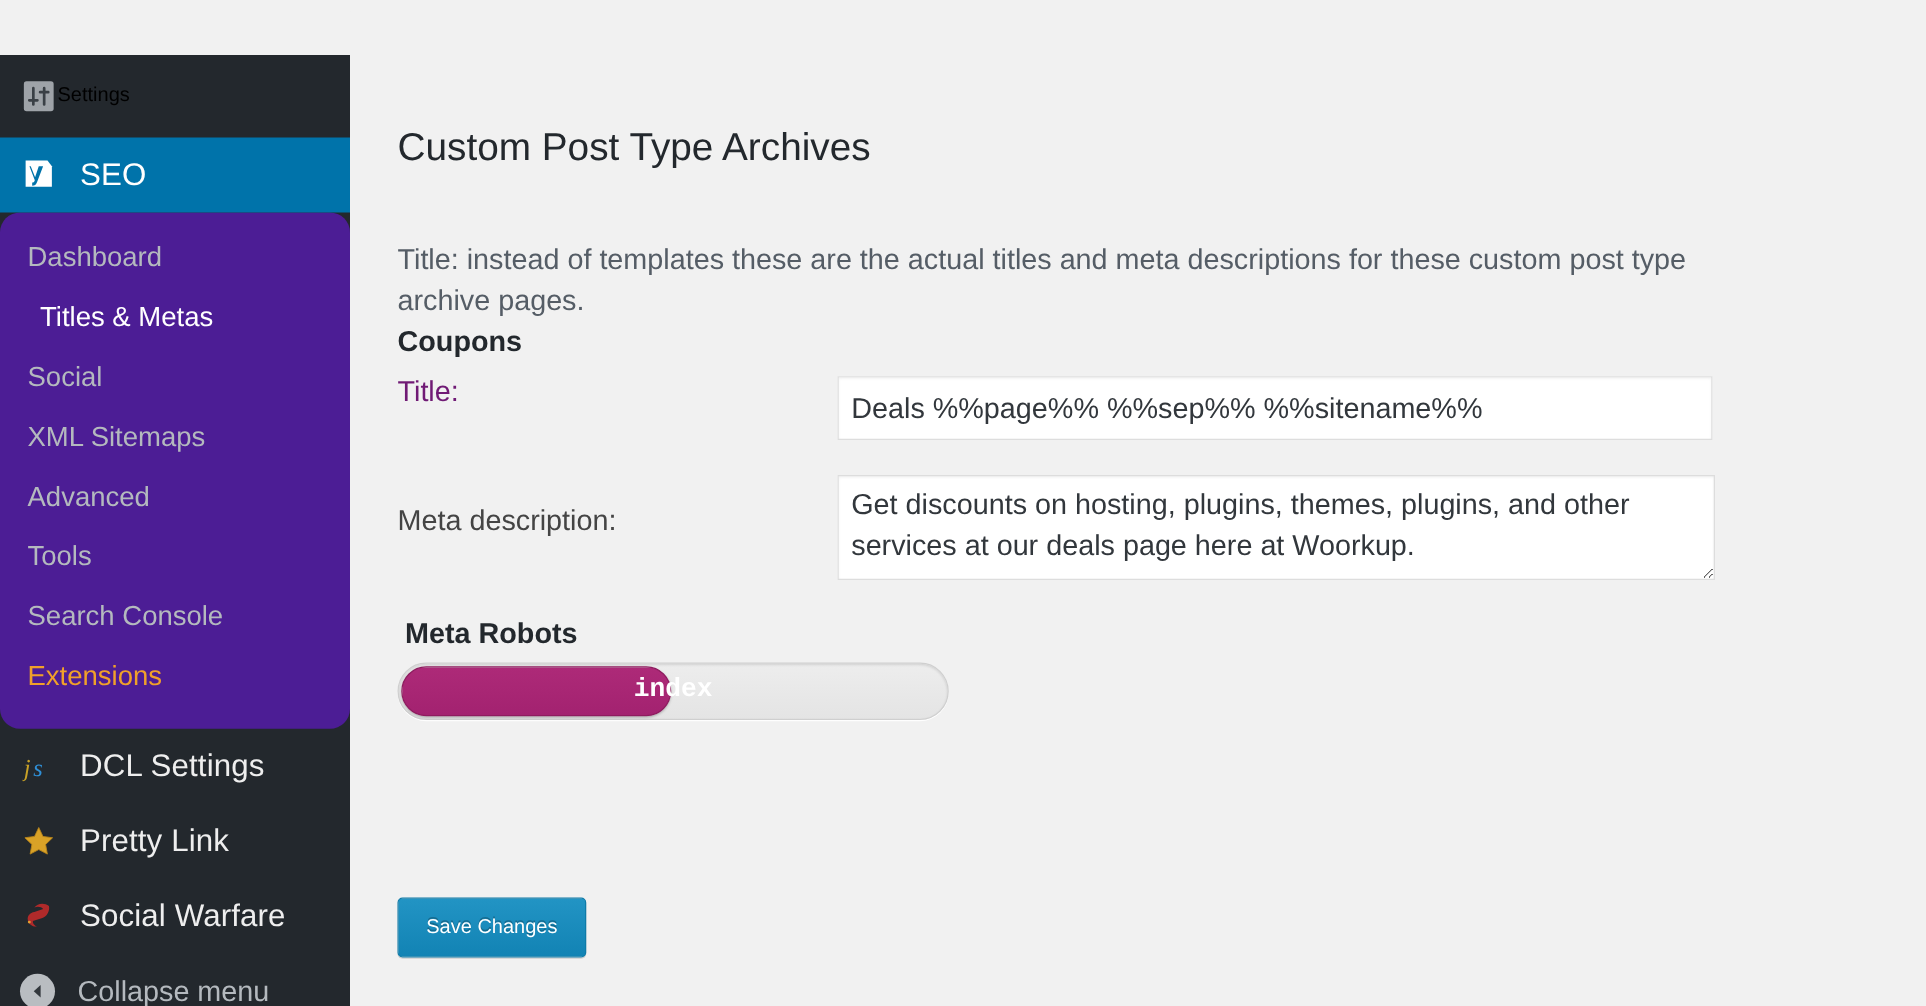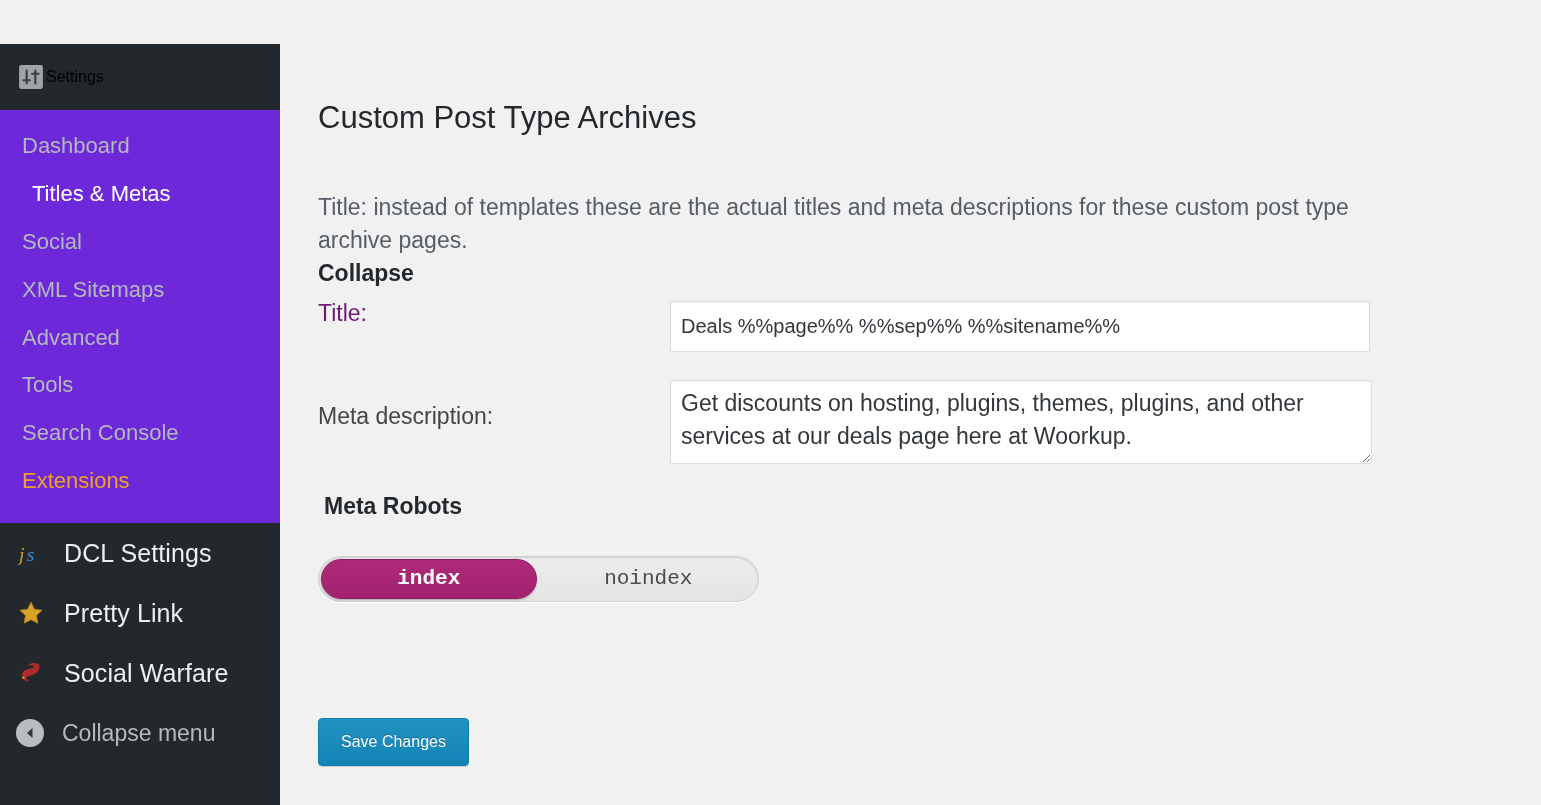--- a/index.html
+++ b/index.html
@@ -256,6 +256,15 @@
       <span class="m-label">Settings</span>
     </div>
 
+    <div class="menu-item active">
+      <span class="m-icon">
+        <svg width="28" height="28" viewBox="0 0 24 24">
+          <path d="M3 2h15l3 4v14H3z" fill="#ffffff"></path>
+          <path d="M6.5 6l3 7.5L12 6h3l-4.2 11c-.6 1.6-1.6 2.4-3.3 2.4v-2.2c.8 0 1.3-.3 1.6-1.1l.2-.5L5.6 6z" fill="#0073aa"></path>
+        </svg>
+      </span>
+      <span class="m-label">SEO</span>
+    </div>
 
     <div class="submenu">
       <span class="submenu-item">Dashboard</span>

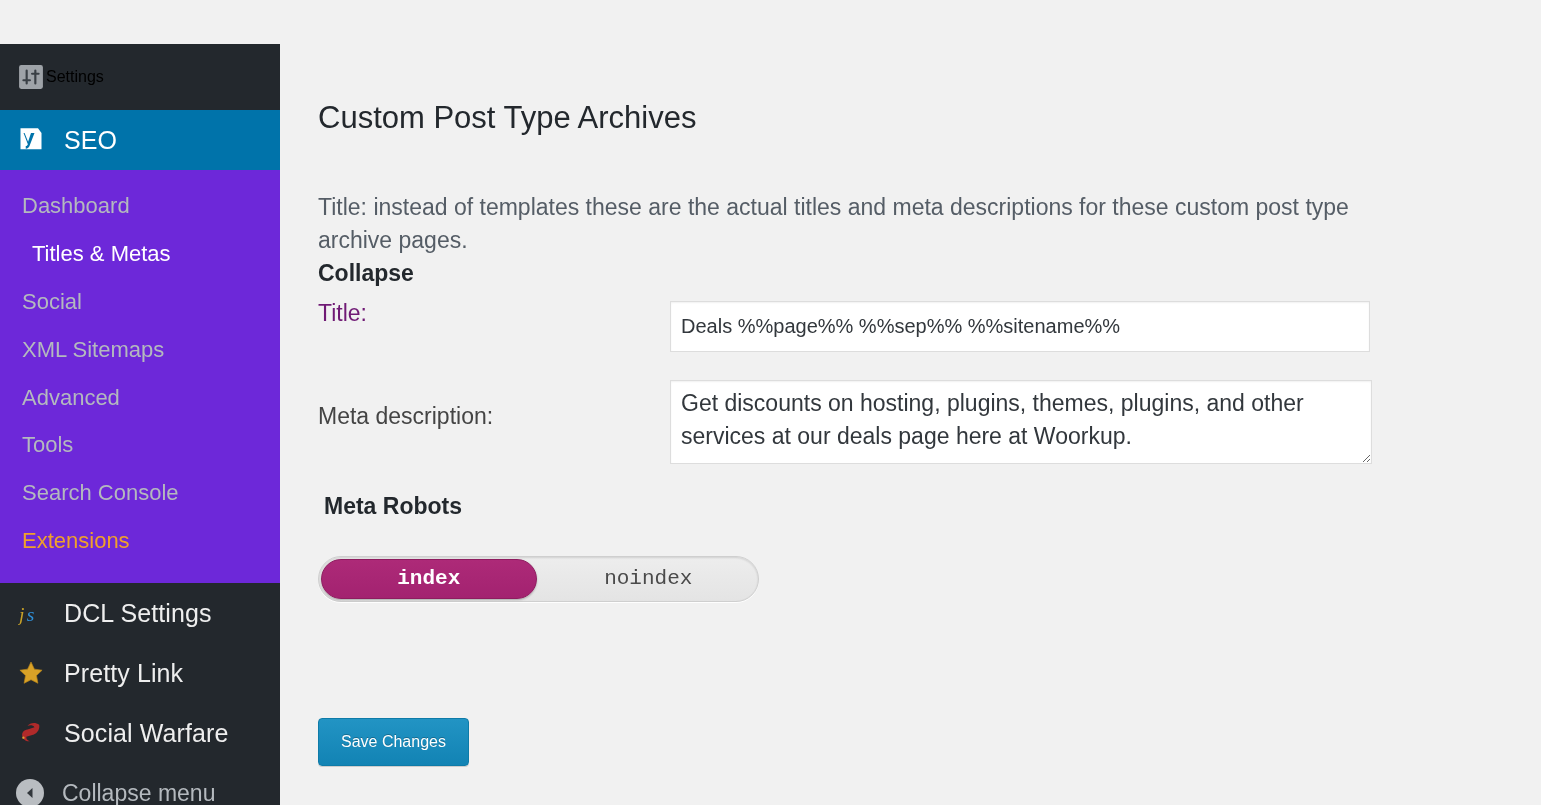--- a/index.html
+++ b/index.html
@@ -65,8 +65,9 @@
 
   
   .submenu {
-    background: #6d28d9;
+    background: #4c1d95;
     padding: 12px 0 18px 0;
+    border-radius: 16px;
   }
   .submenu-item {
     display: block;

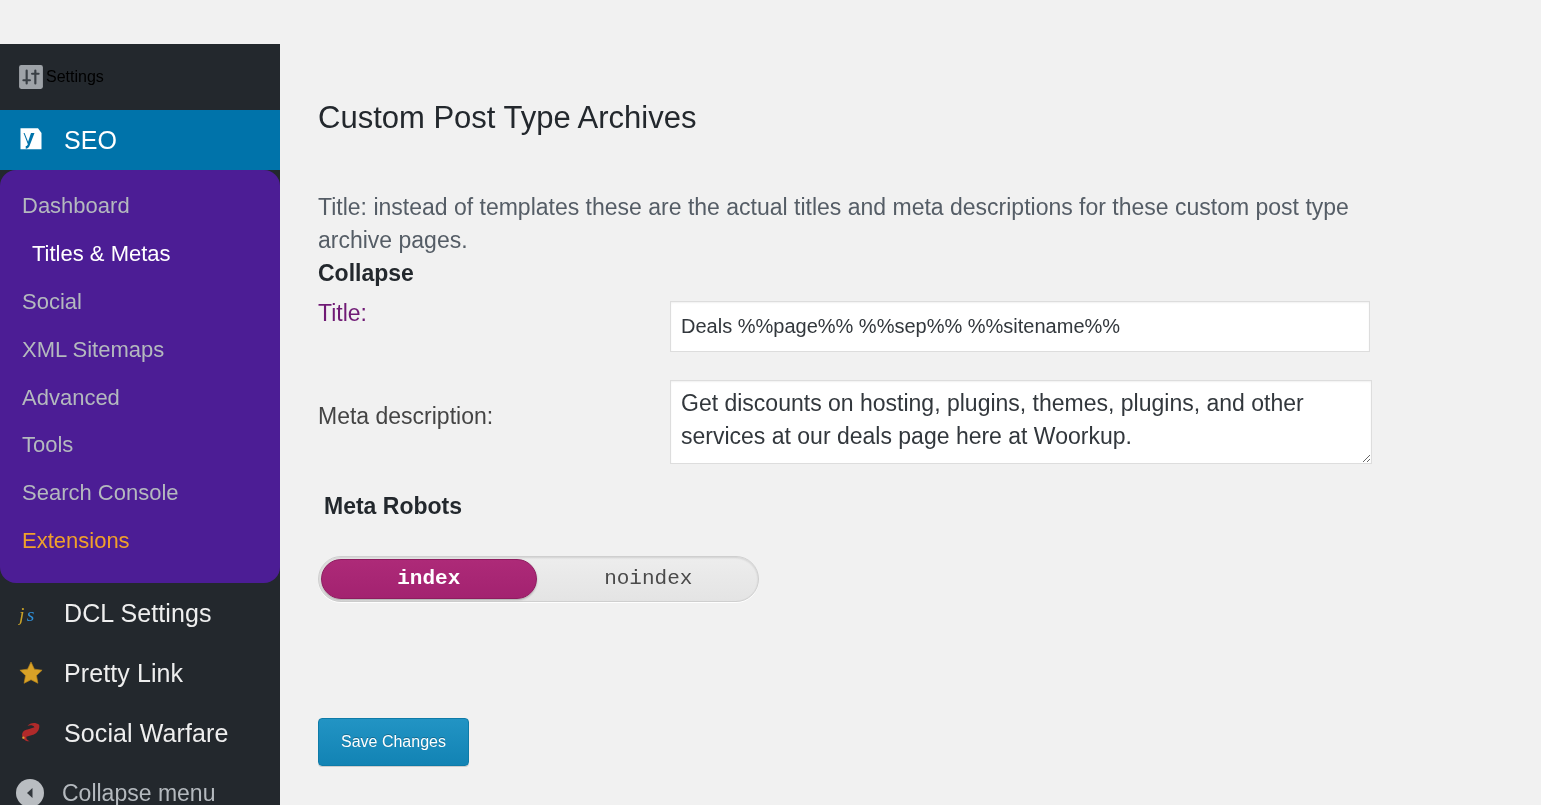--- a/index.html
+++ b/index.html
@@ -324,7 +324,7 @@
 
     <p class="note">Title: instead of templates these are the actual titles and meta descriptions for these custom post type archive pages.</p>
 
-    <div class="cpt-name">Collapse</div>
+    <div class="cpt-name">Coupons</div>
 
     <label class="lbl-title">Title:</label>
     <input class="title-input" type="text" value="Deals %%page%% %%sep%% %%sitename%%" style="">

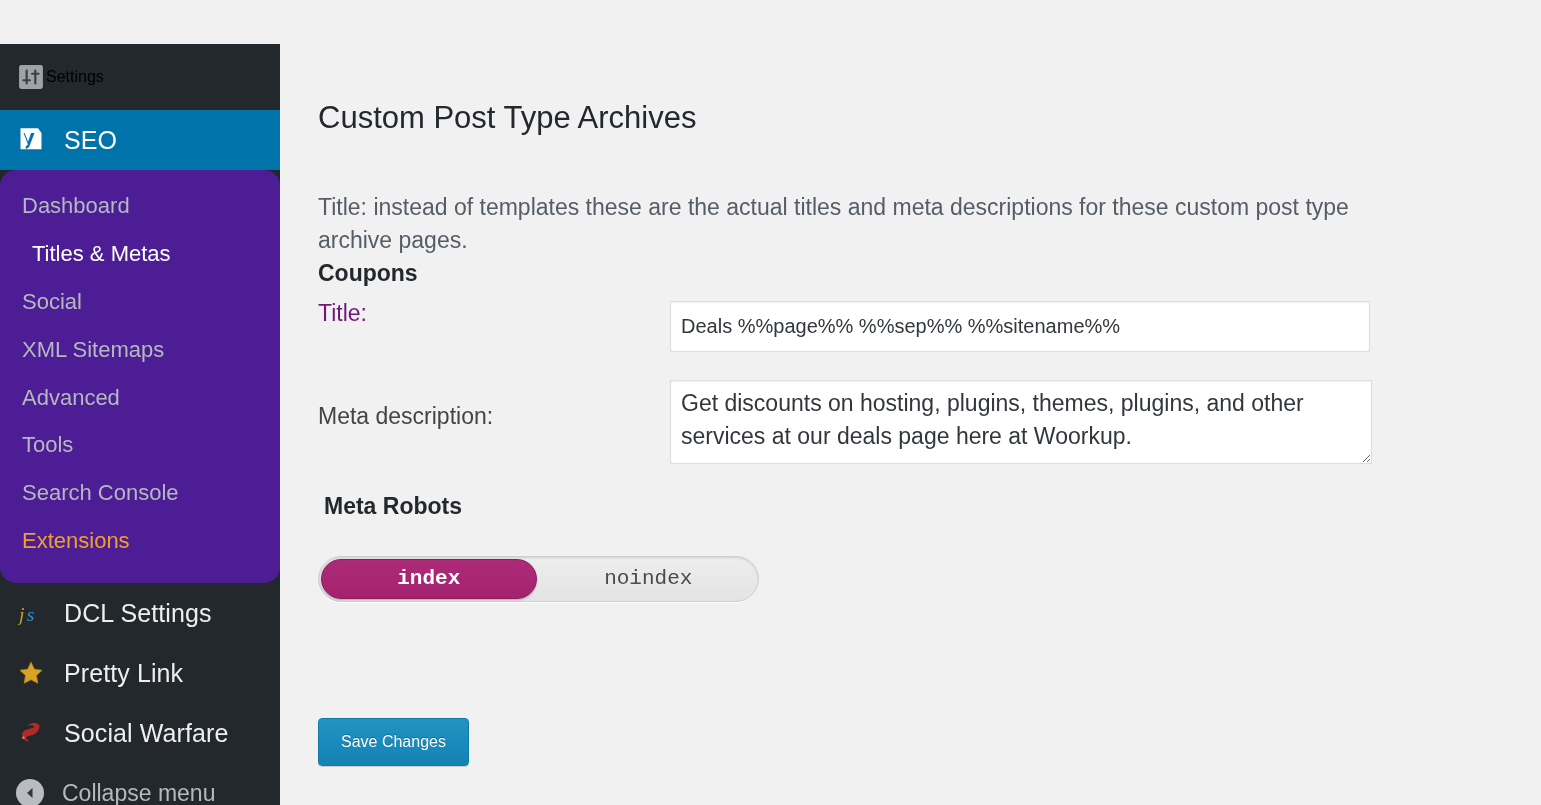--- a/index.html
+++ b/index.html
@@ -150,7 +150,7 @@
     border: 1px solid #dddddd;
     box-shadow: inset 0 1px 2px rgba(0,0,0,.06);
     font-family: "Liberation Sans", sans-serif;
-    font-size: 20px;
+    font-size: 23px;
     color: #32373c;
     padding: 0 10px;
     outline: none;

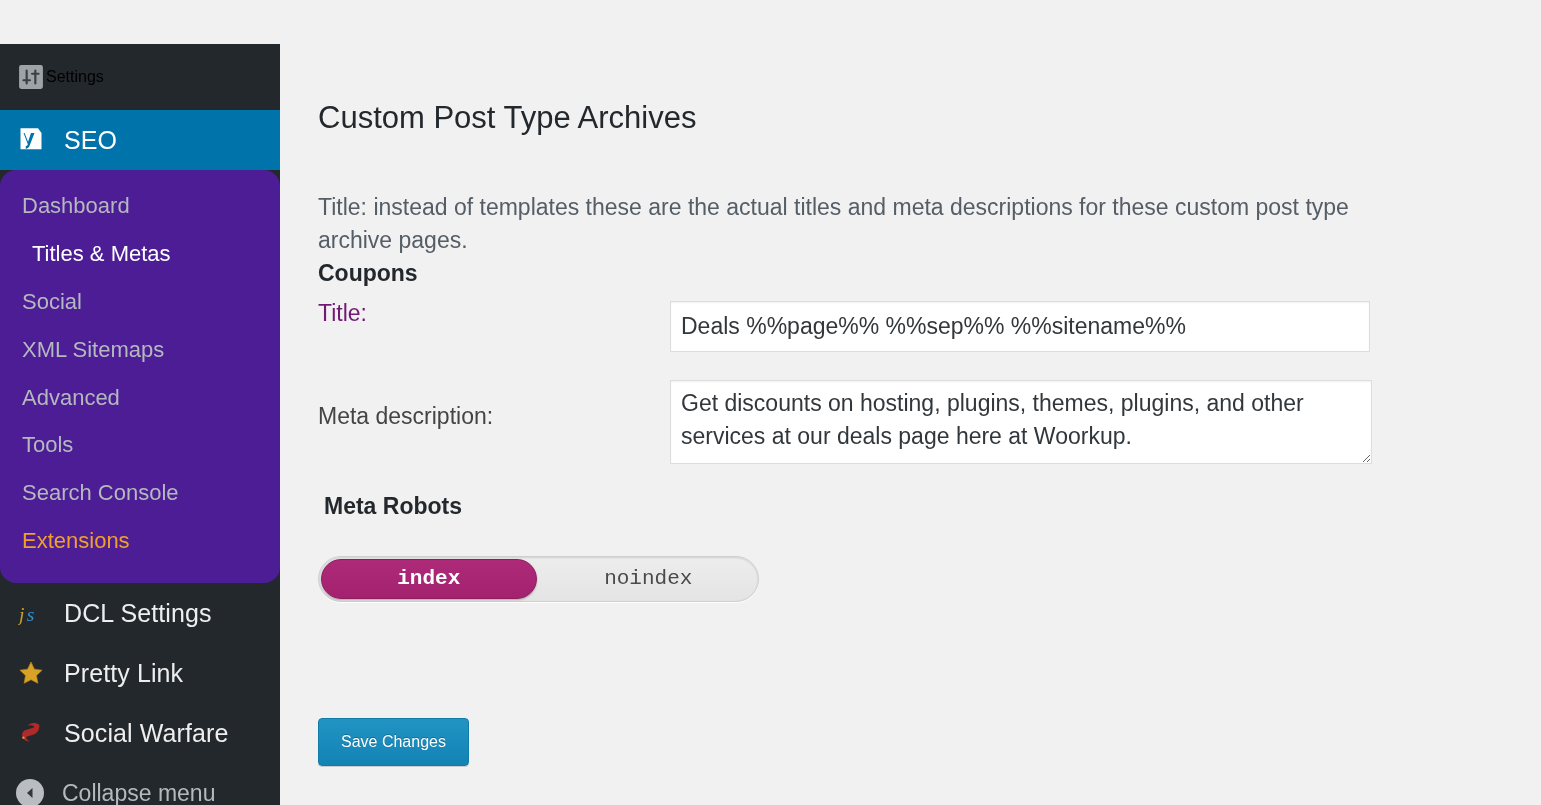--- a/index.html
+++ b/index.html
@@ -191,7 +191,7 @@
 
   .switch-track {
     position: absolute;
-    left: 38px; top: 556px;
+    left: 38px; top: 530px;
     width: 441px; height: 46px;
     border-radius: 24px;
     background: linear-gradient(to bottom, #ededed 0%, #e4e4e4 100%);

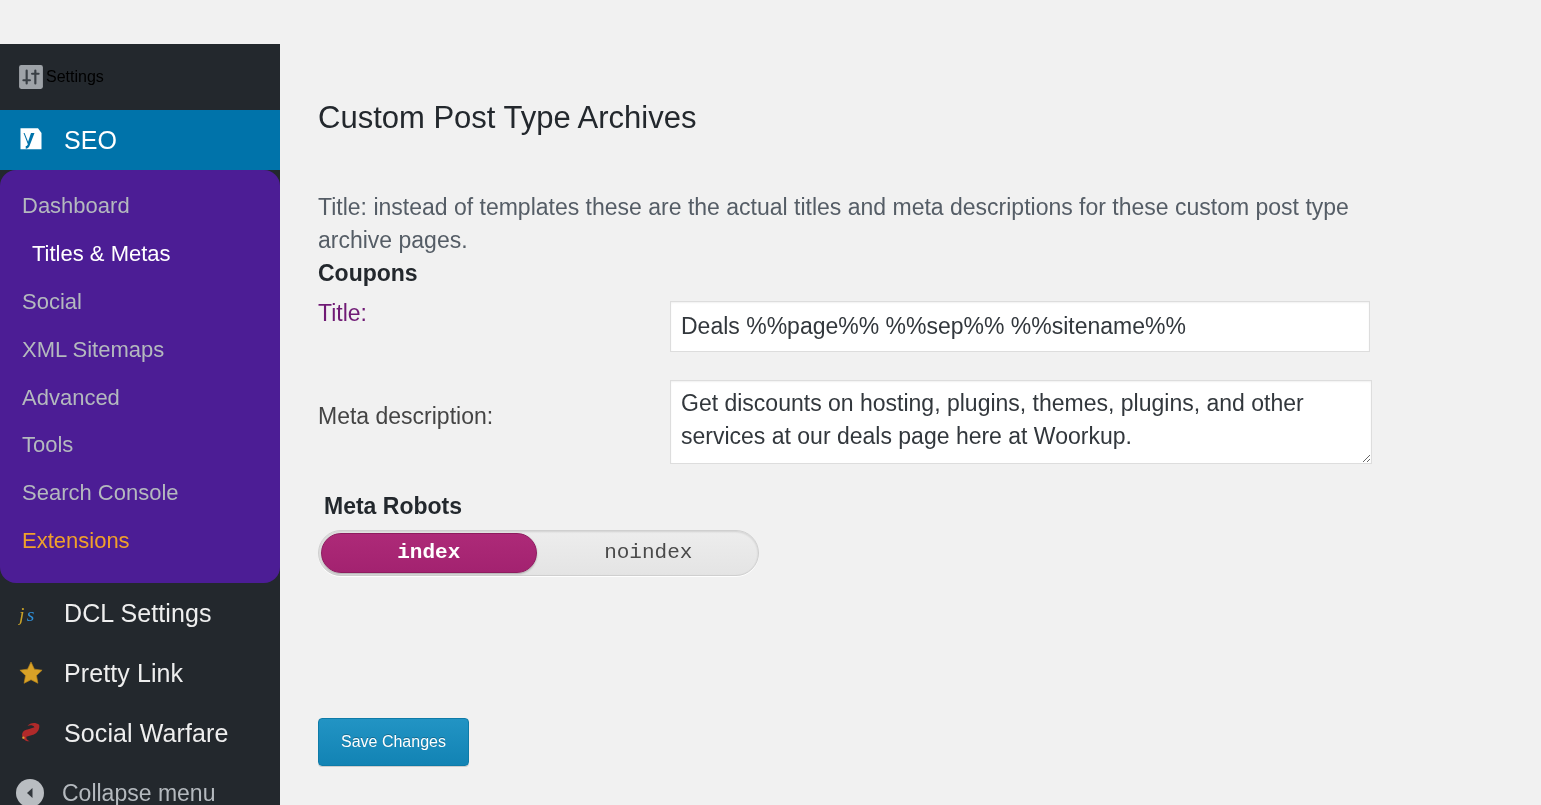--- a/index.html
+++ b/index.html
@@ -337,7 +337,6 @@
     <div class="switch-track">
       <div class="switch-knob"></div>
       <div class="switch-opt on">index</div>
-      <div class="switch-opt">noindex</div>
     </div>
 
     <button class="save-btn">Save Changes</button>

